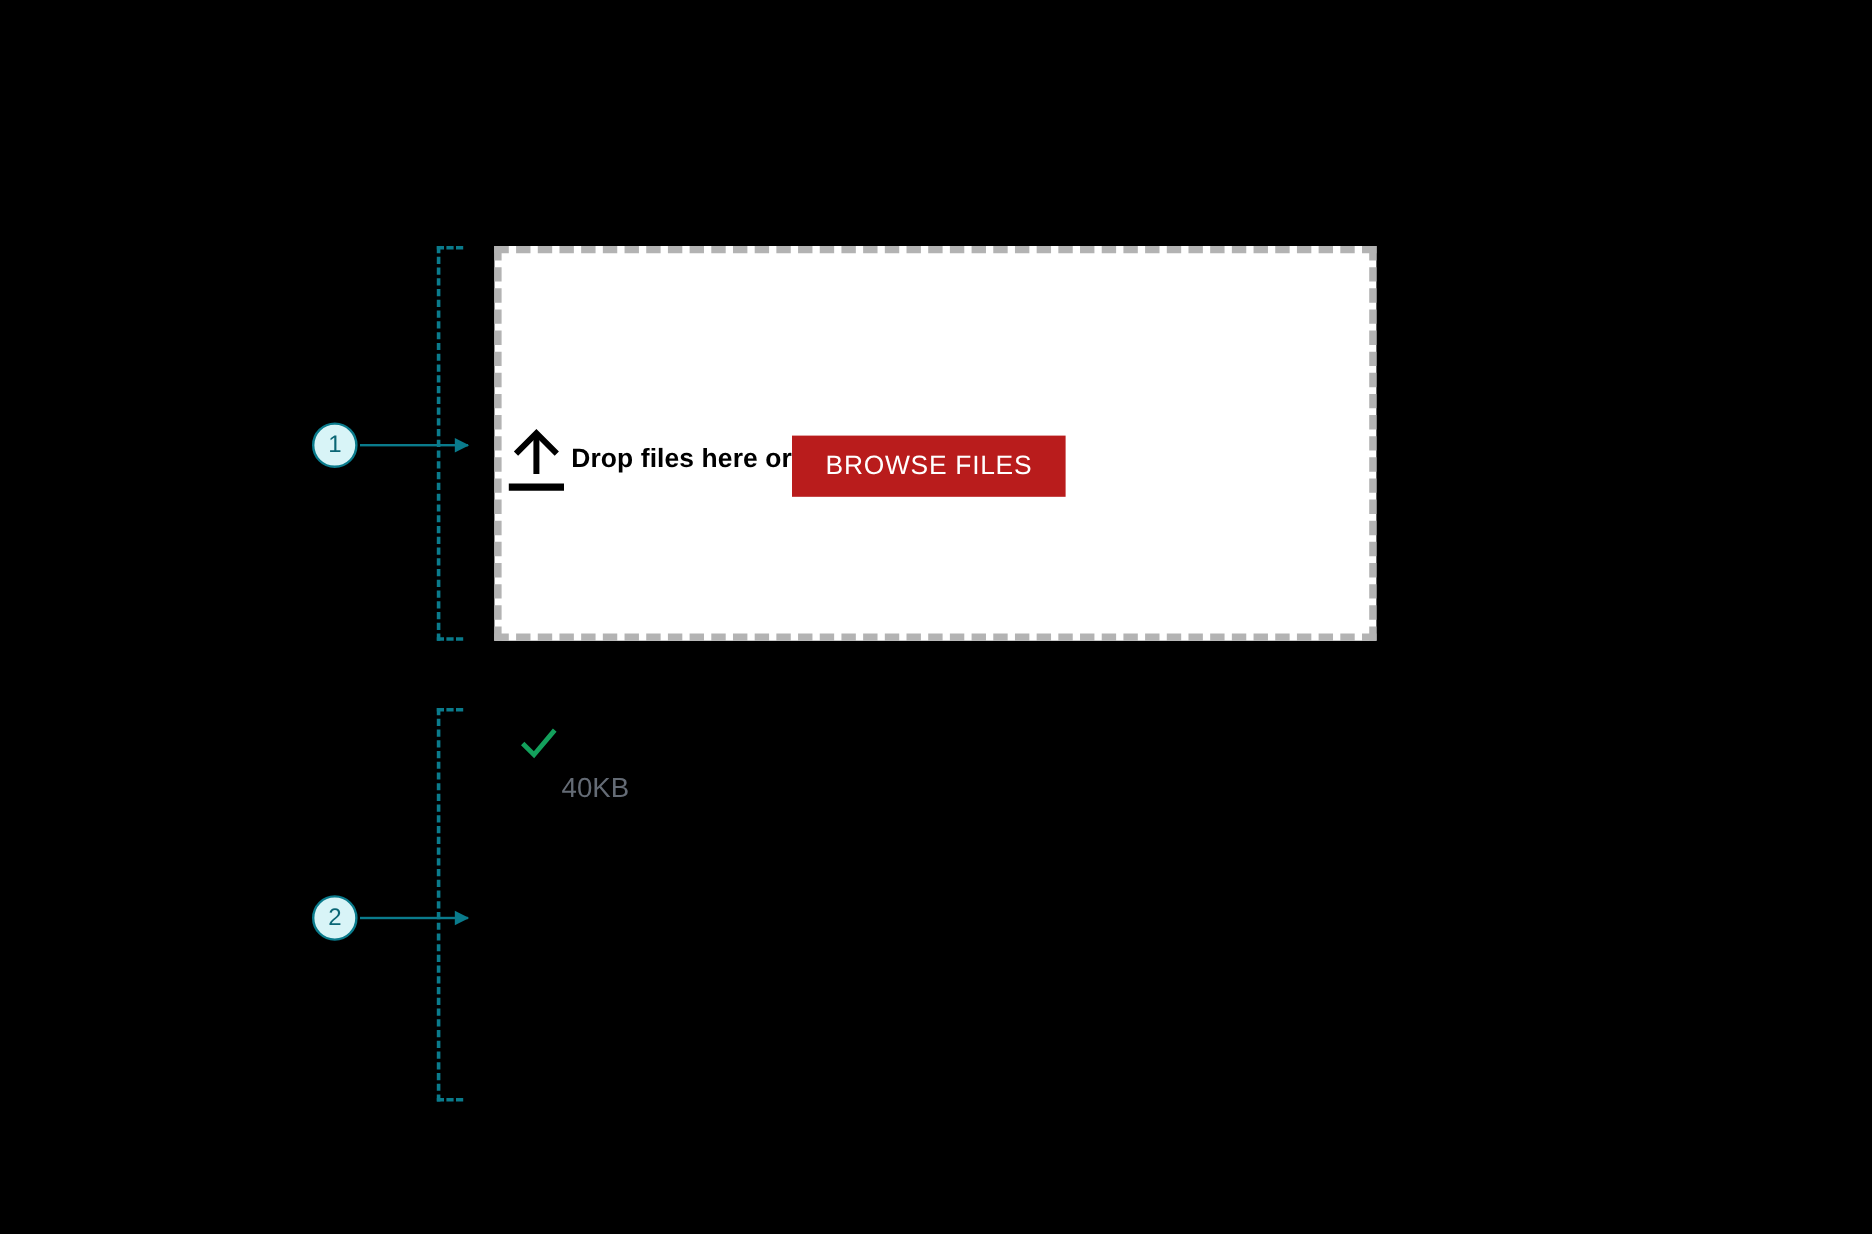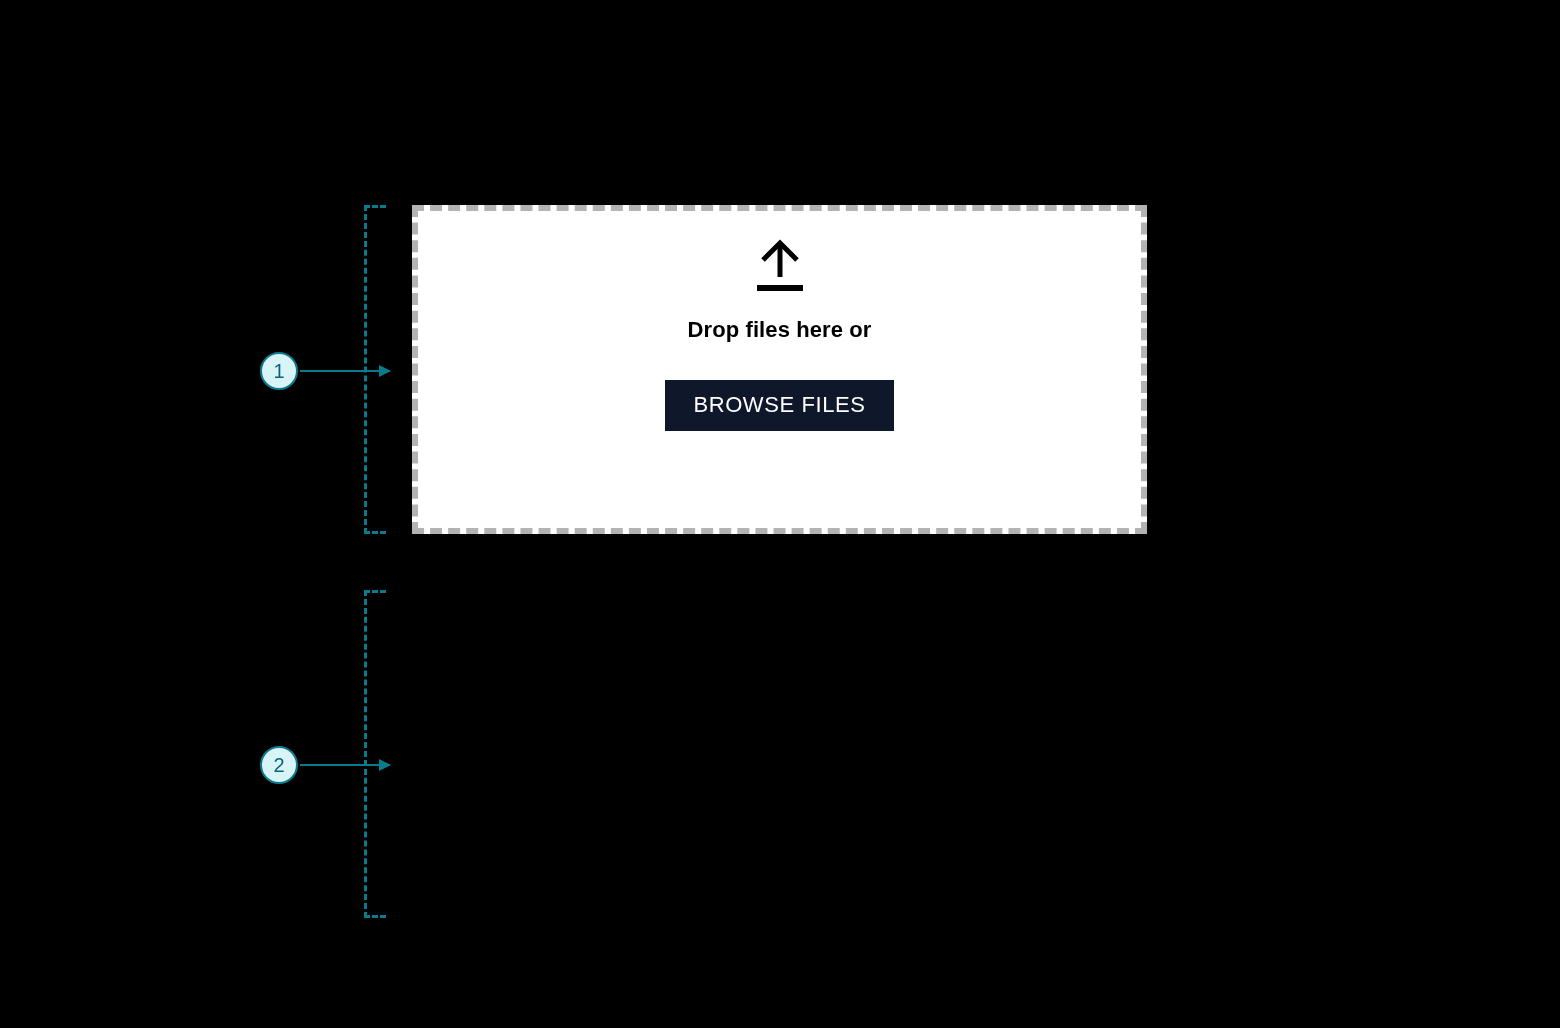--- a/index.html
+++ b/index.html
@@ -84,7 +84,6 @@
     box-sizing: border-box;
     border: 6px dashed #b3b3b3;
     display: flex;
-    flex-direction: column;
     align-items: center;
   }
   .upload-icon {

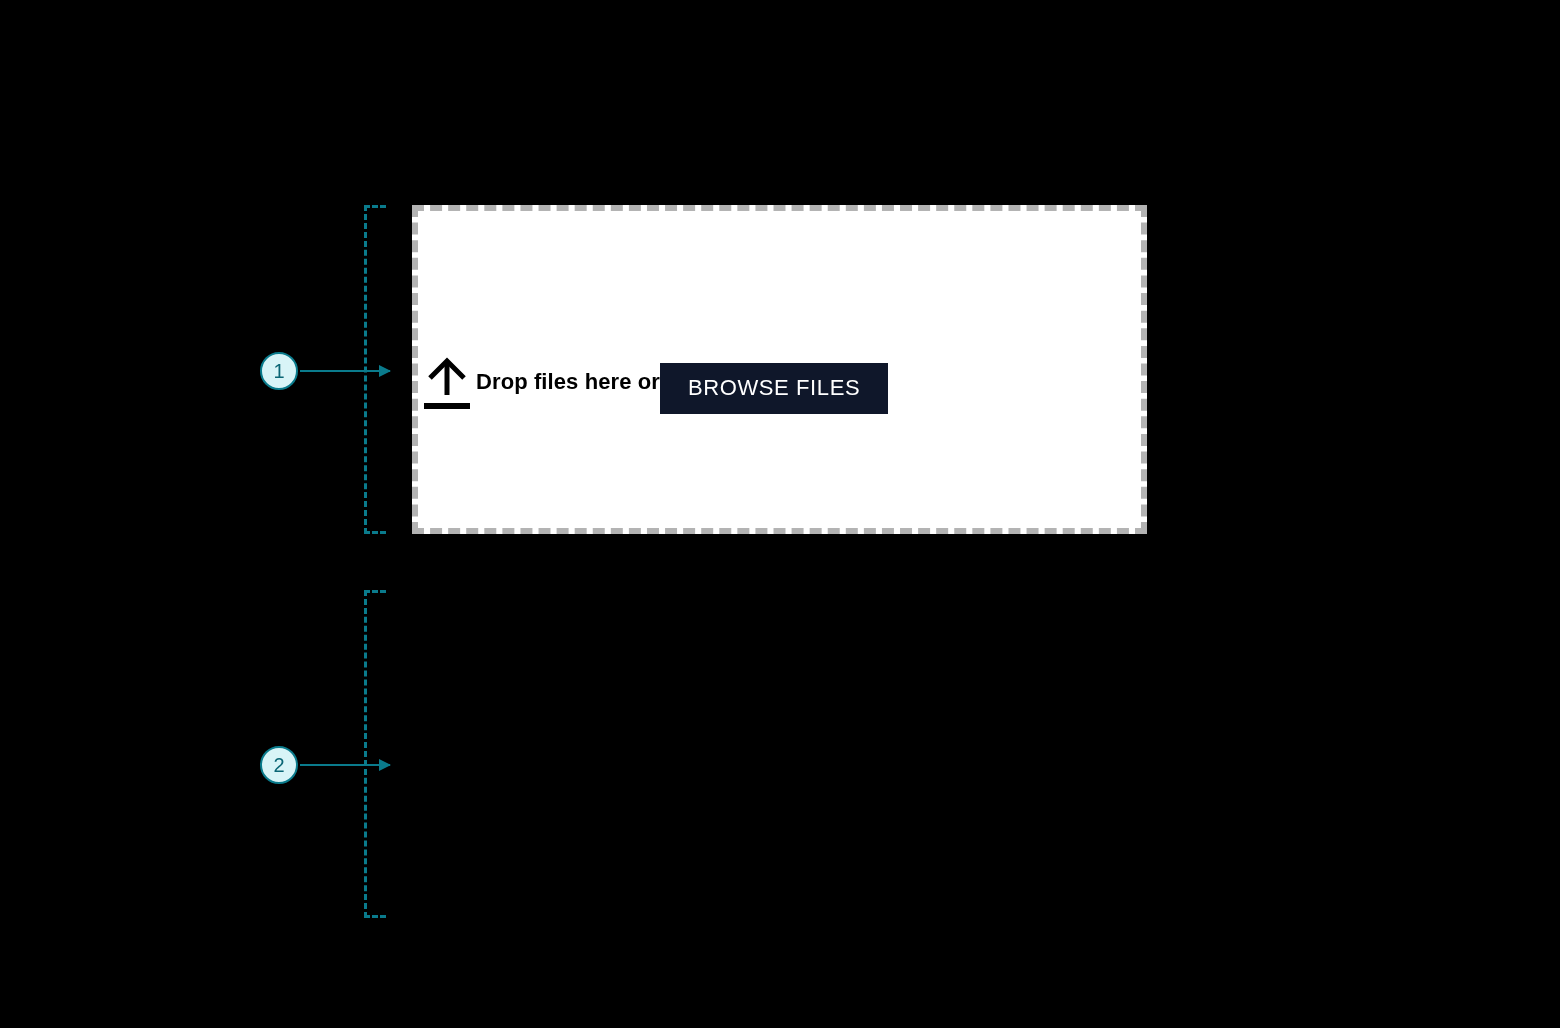--- a/index.html
+++ b/index.html
@@ -101,7 +101,7 @@
   }
   .browse-button {
     margin-top: 37px;
-    background: #0f172a;
+    background: #b91c1c;
     color: #ffffff;
     font-size: 22px;
     letter-spacing: 0.6px;

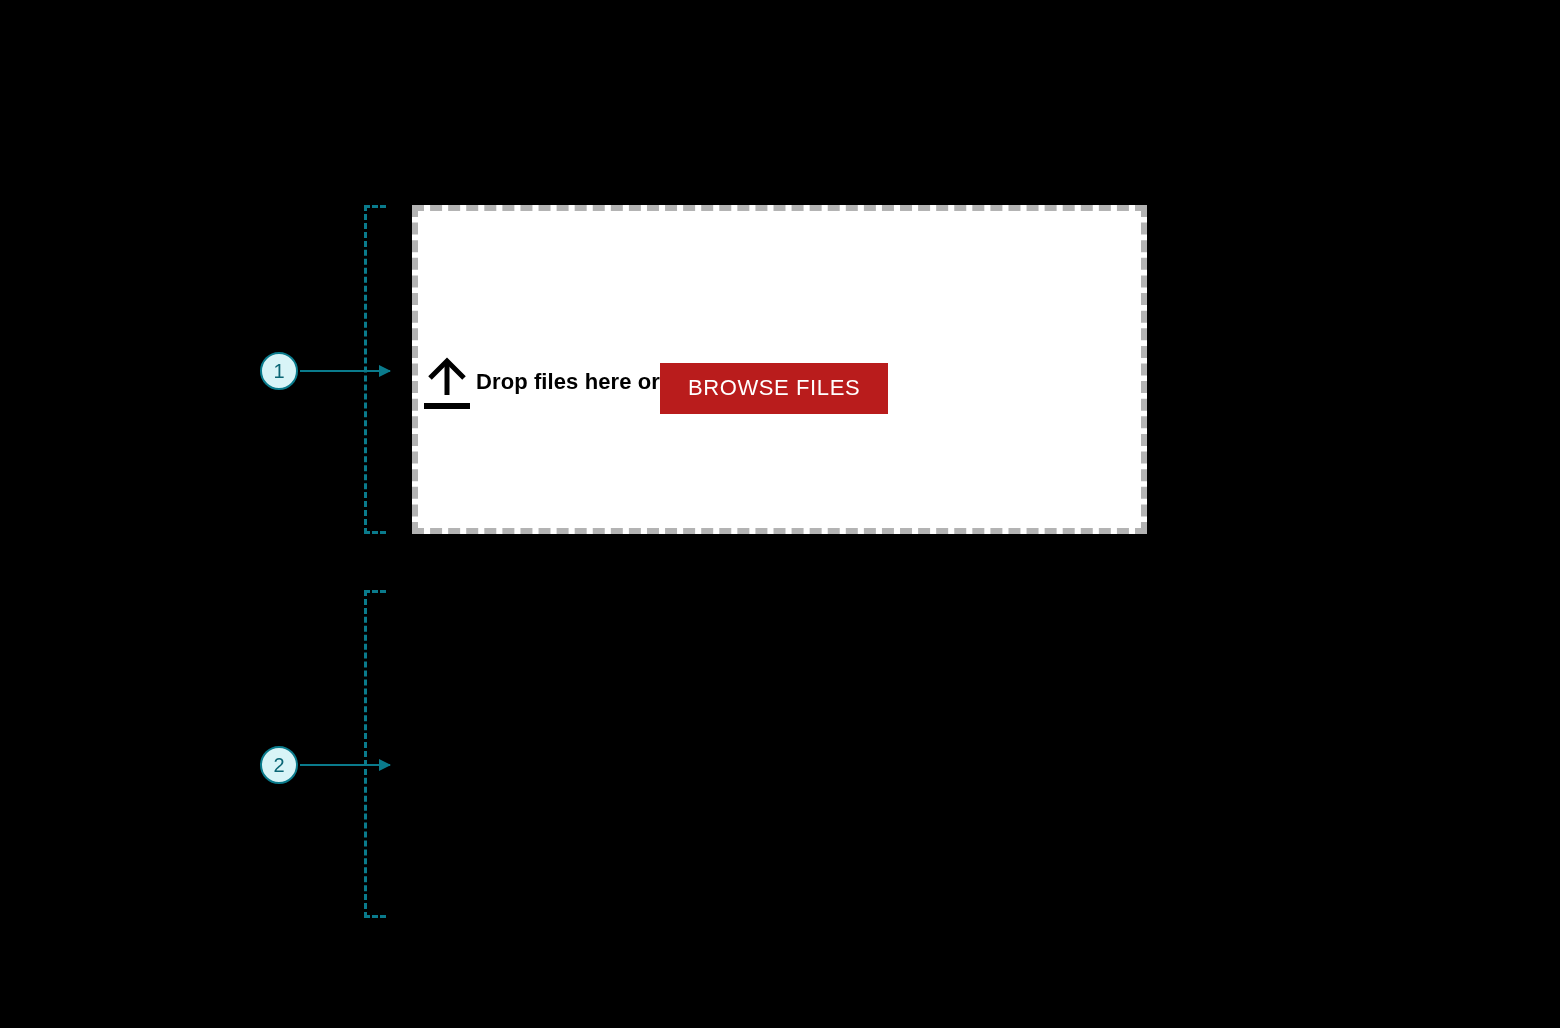--- a/index.html
+++ b/index.html
@@ -200,6 +200,13 @@
 
 <div class="file-list">
 
+  <div class="file-row">
+    <svg class="file-status-icon" viewBox="0 0 34 34">
+      <polyline points="5,18 13,26 29,7" fill="none" stroke="#13a05c" stroke-width="4" stroke-linecap="square" stroke-linejoin="miter"></polyline>
+    </svg>
+    <div class="file-name"></div>
+    <div class="file-meta">40KB</div>
+  </div>
 
 
 

